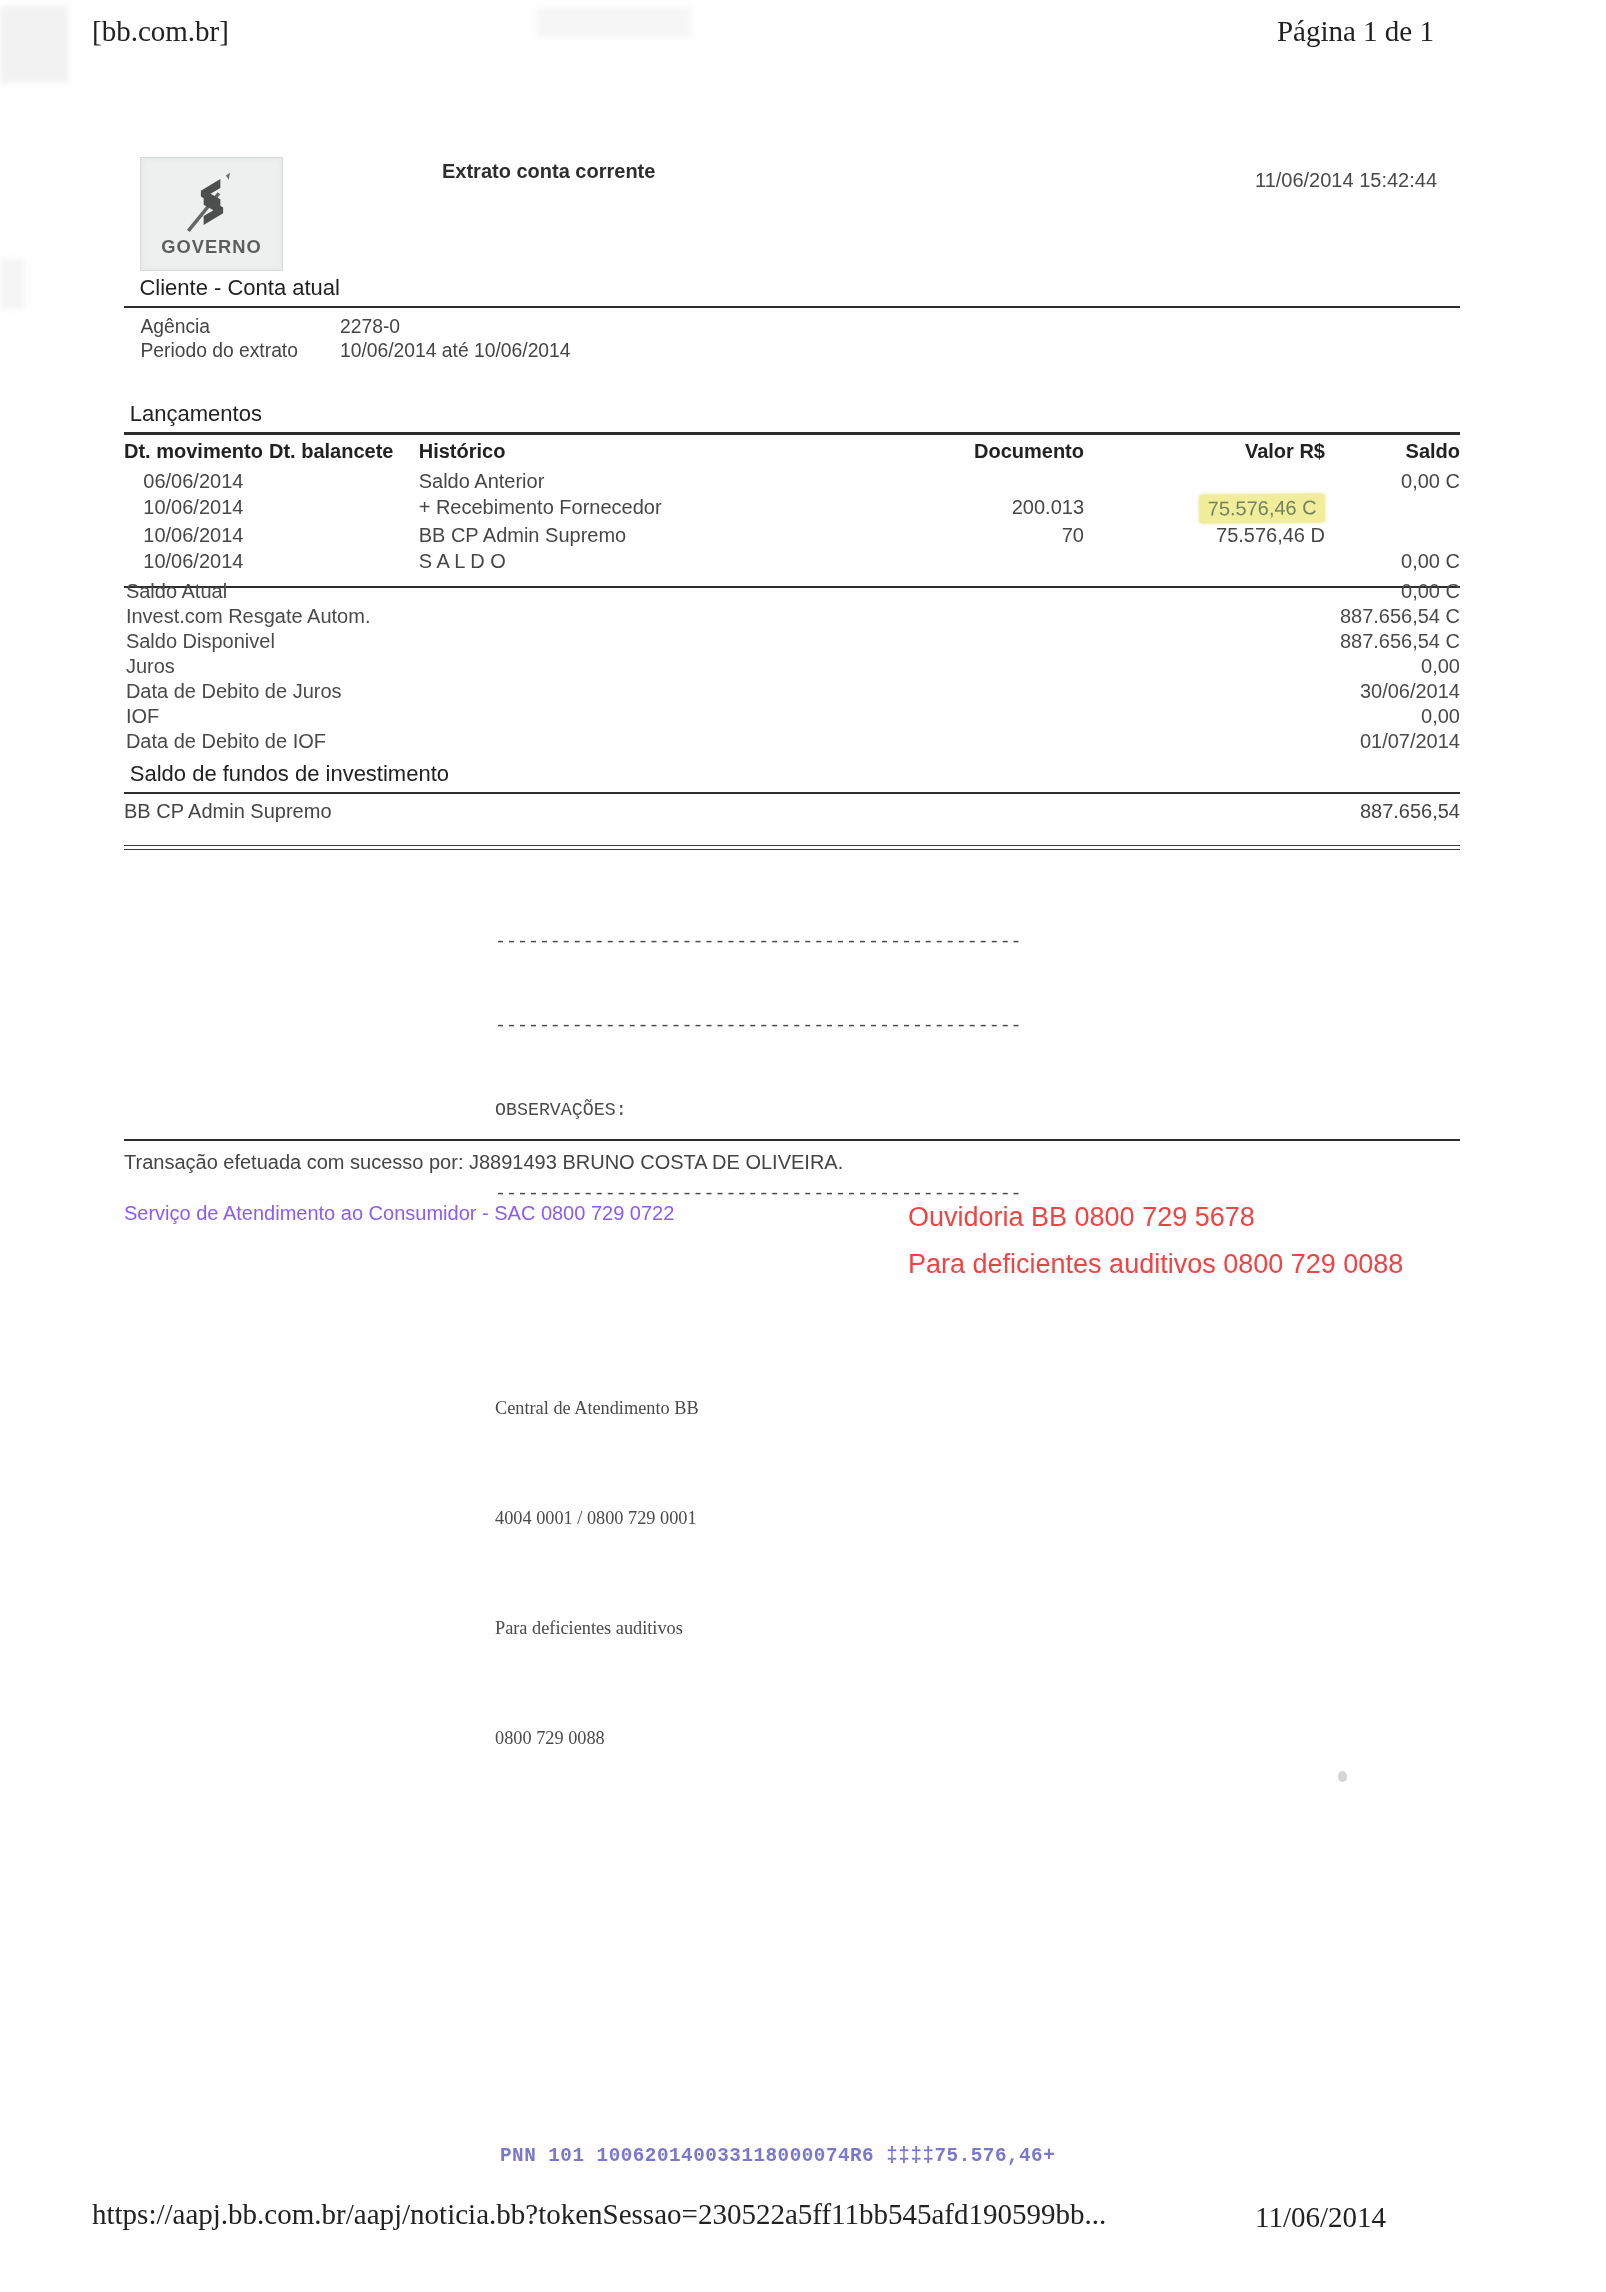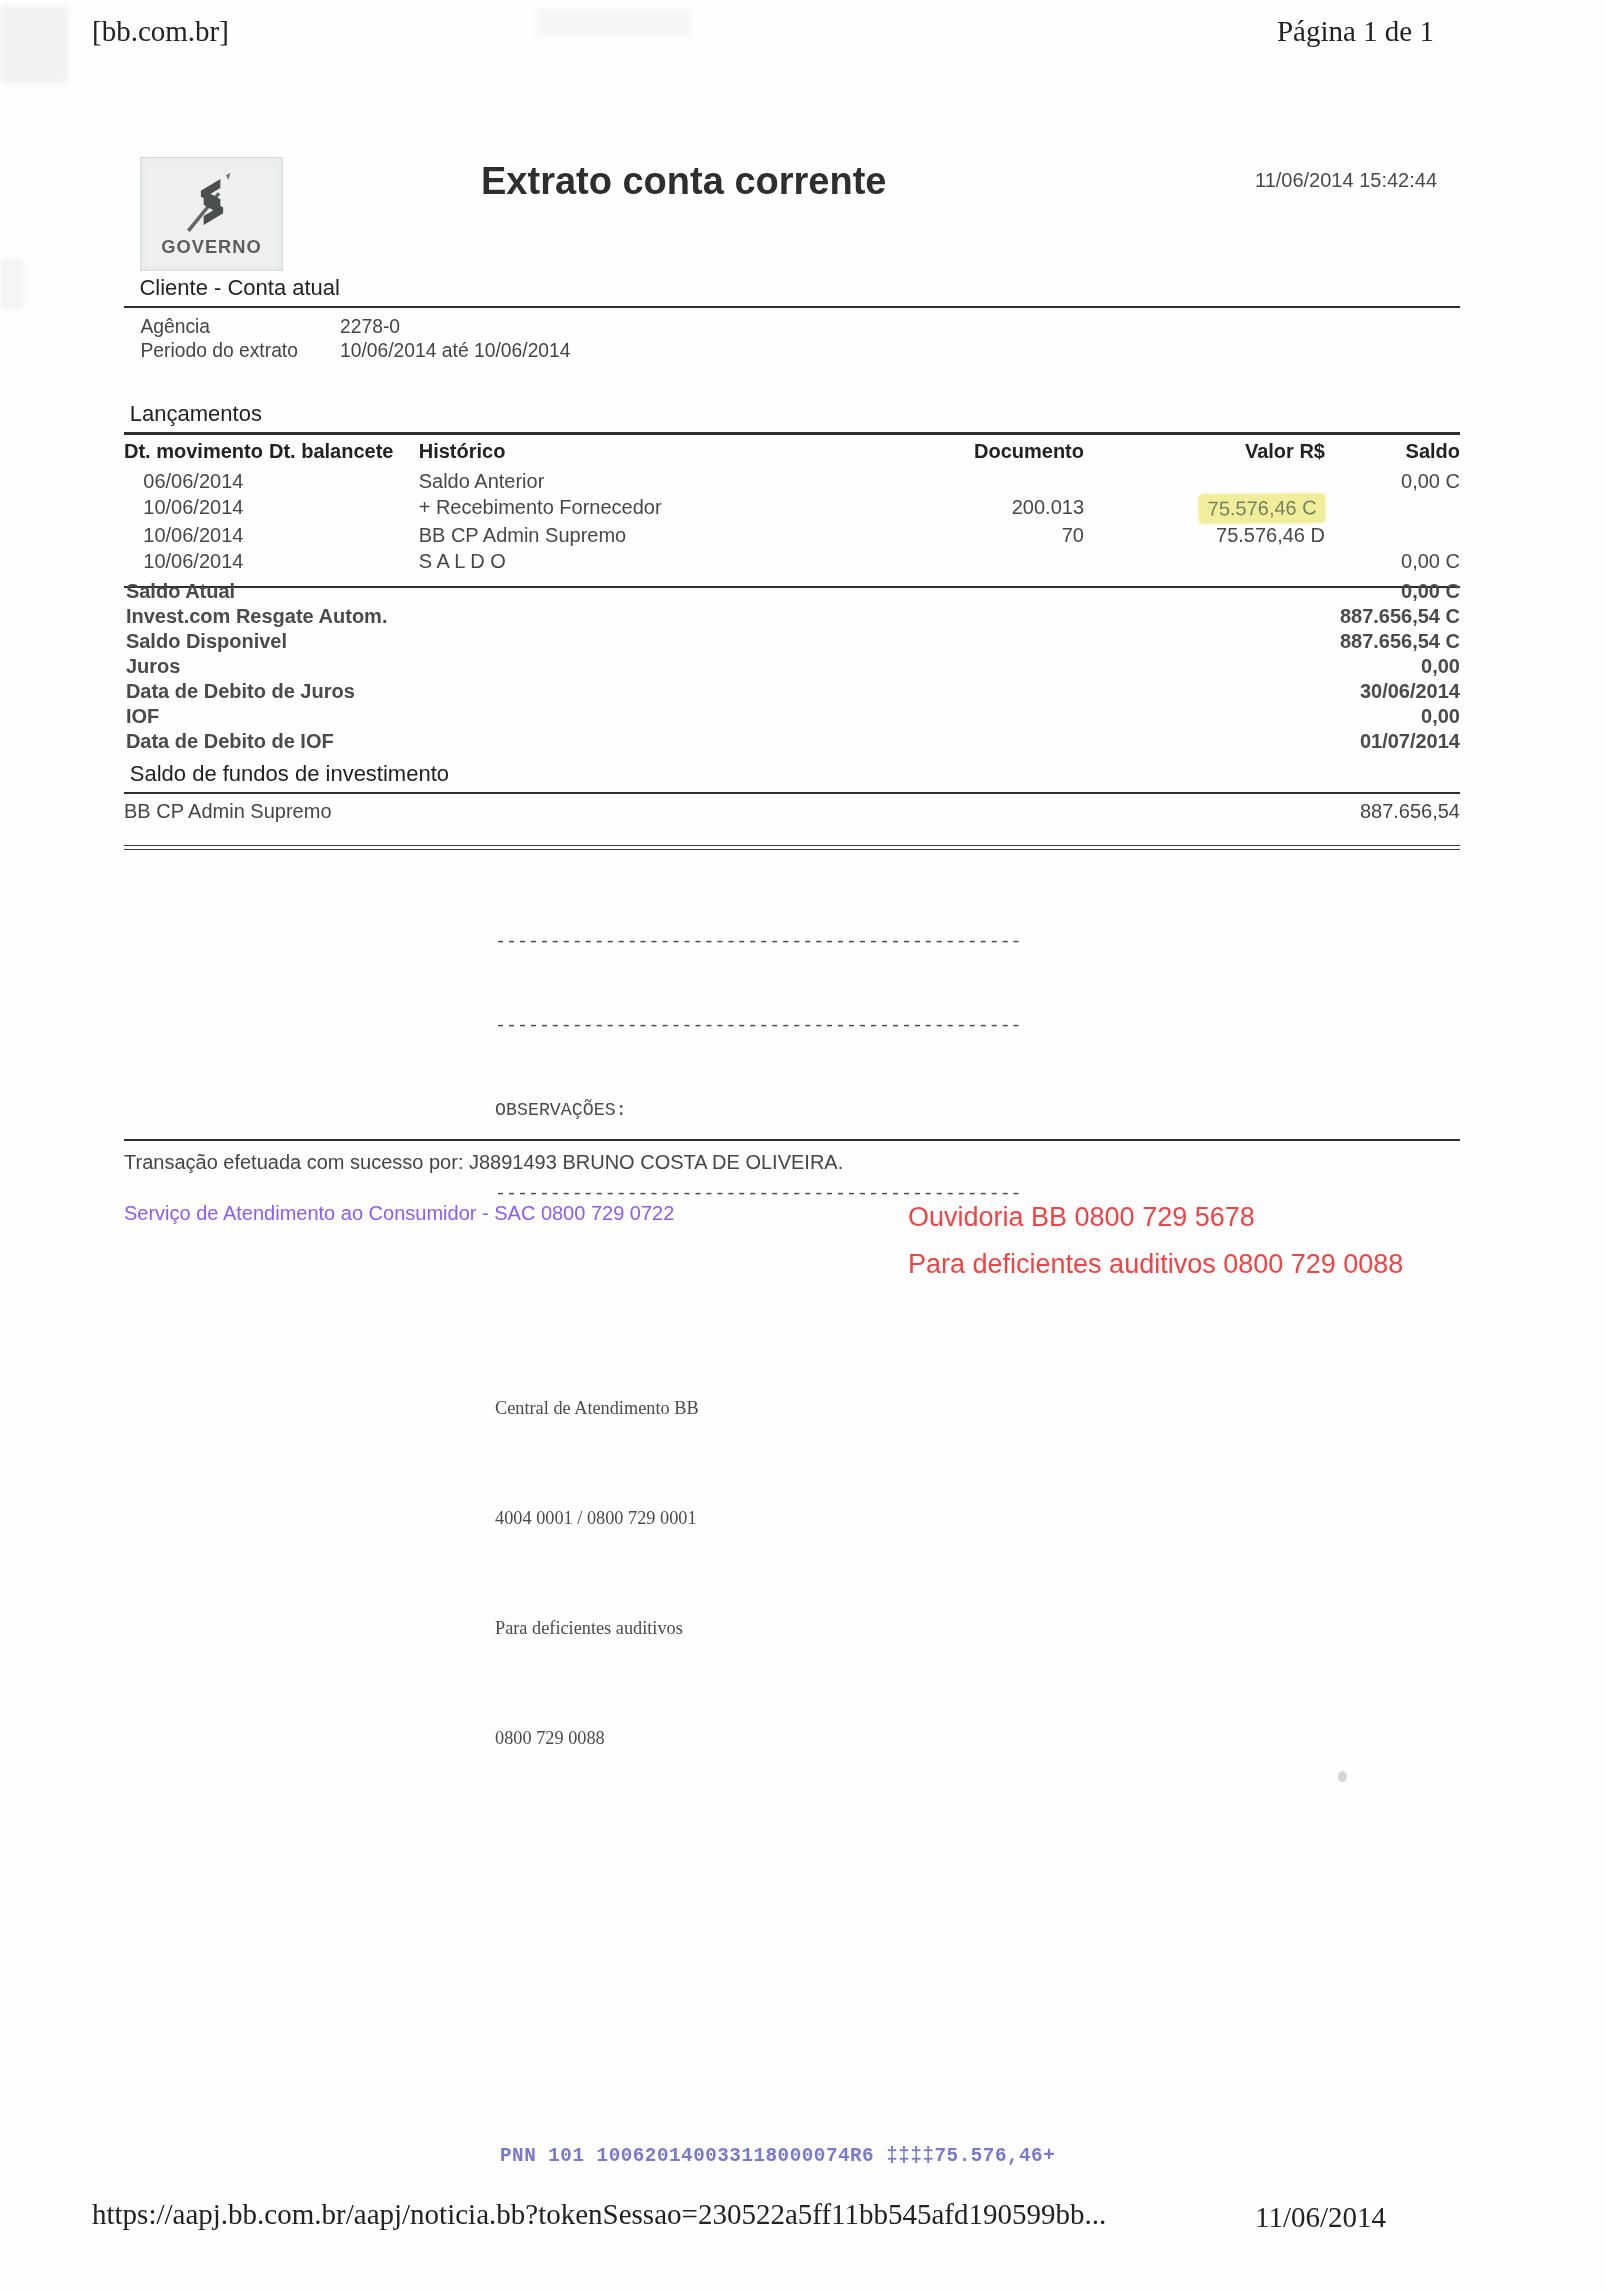--- a/index.html
+++ b/index.html
@@ -21,7 +21,7 @@
   .logo-box svg { display:block; }
   .logo-governo { font-size:18.3px; font-weight:bold; color:#5a5e5c; letter-spacing:1px; margin-top:2.9px; }
 
-  .doc-title { position:absolute; left:442px; top:160px; font-size:38px; font-weight:bold; color:#2e2e2e;margin-left:39px; }
+  .doc-title { position:absolute; left:442px; top:160px; font-size:20px; font-weight:bold; color:#2e2e2e; }
   .timestamp { position:absolute; left:1255px; top:169px; font-size:20px; color:#4a4a4a; }
 
   

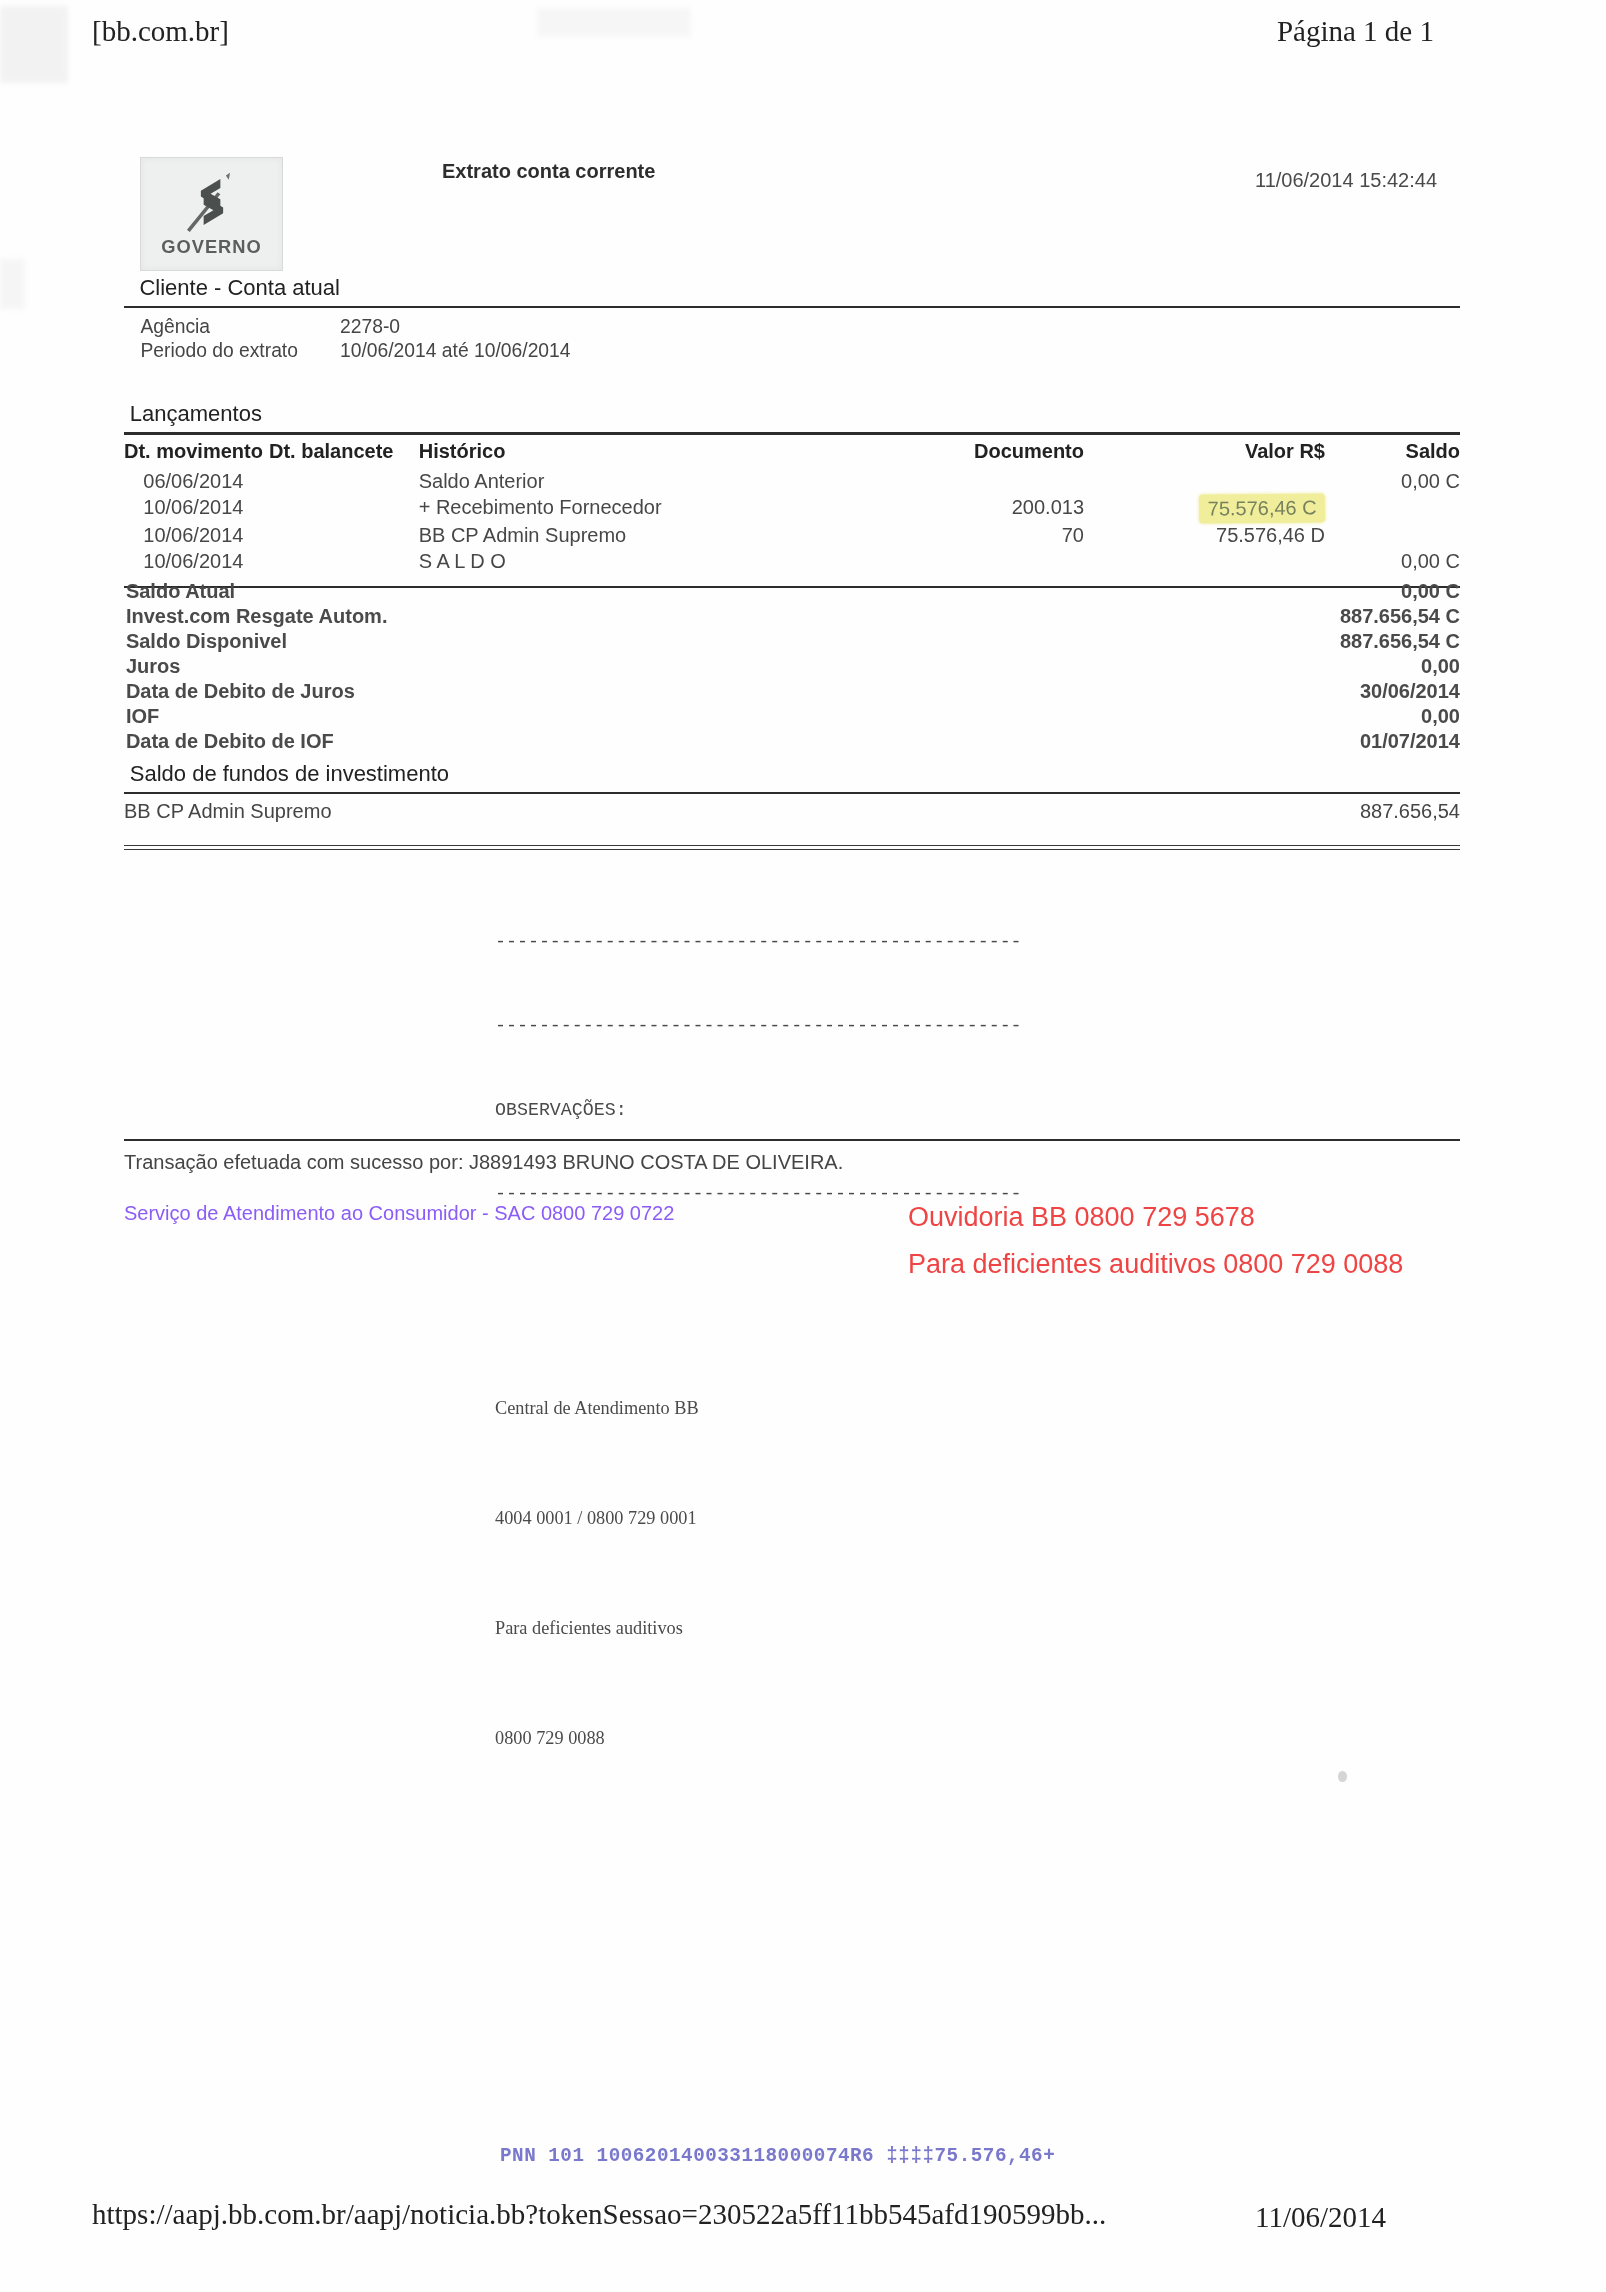--- a/index.html
+++ b/index.html
@@ -56,7 +56,7 @@
         border-radius:3.9px; transform:rotate(-0.6deg); box-shadow:0 0 3.9px #eeeb9e; }
 
   
-  .summary { top:579px;font-weight:bold; }
+  .summary { top:579px; }
   .sum-row { display:flex; justify-content:space-between; font-size:20px; line-height:25px; color:#4a4a4a; }
   .sum-row .lbl { padding-left:1.9px; }
 

